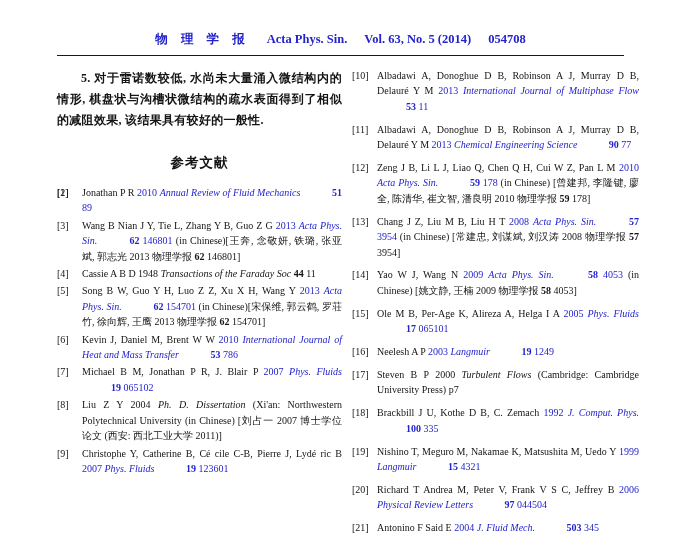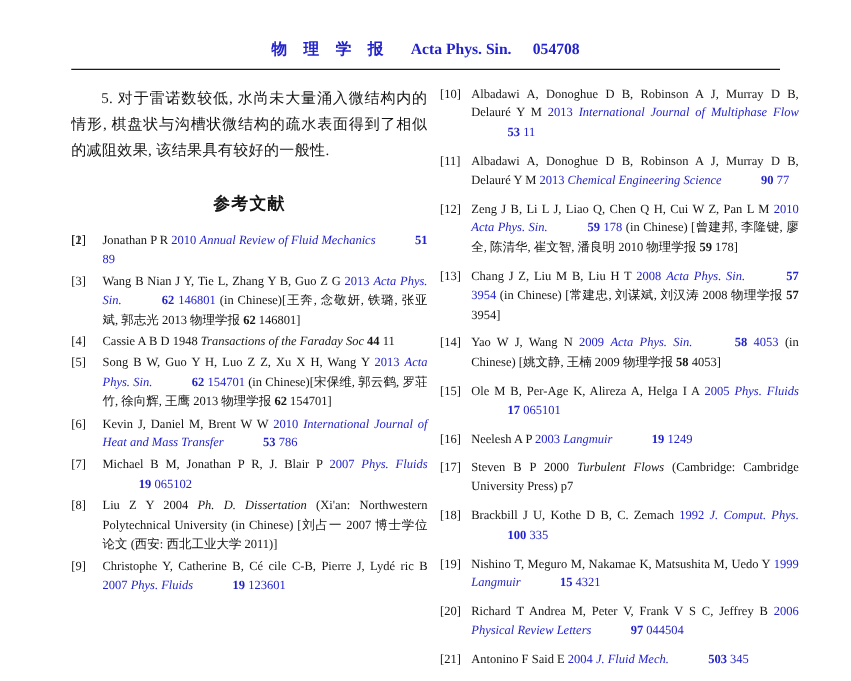--- a/index.html
+++ b/index.html
@@ -63,6 +63,7 @@
   <div class="header">
     <span class="cn">物 理 学 报</span>
     <span>Acta Phys. Sin.</span>
+    <span>Vol. 63, No. 5 (2014)</span>
     <span>054708</span>
   </div>
 

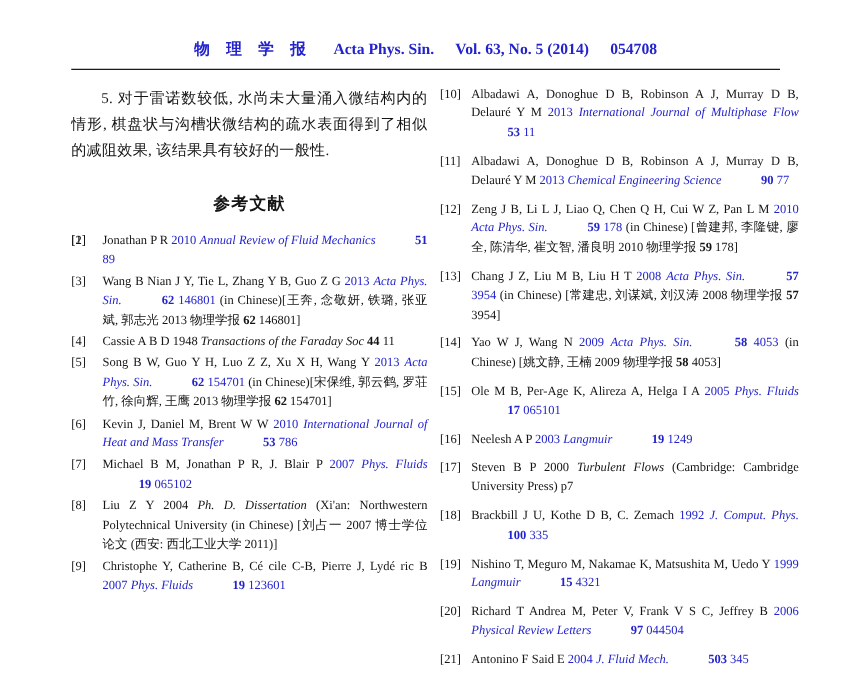--- a/index.html
+++ b/index.html
@@ -31,6 +31,7 @@
     font-size:12px;line-height:21px;
     text-align:justify;text-indent:24px;
     letter-spacing:0.3px;
+    font-weight:bold;
   }
   .refs-heading{
     margin:23px 0 13px 0;

